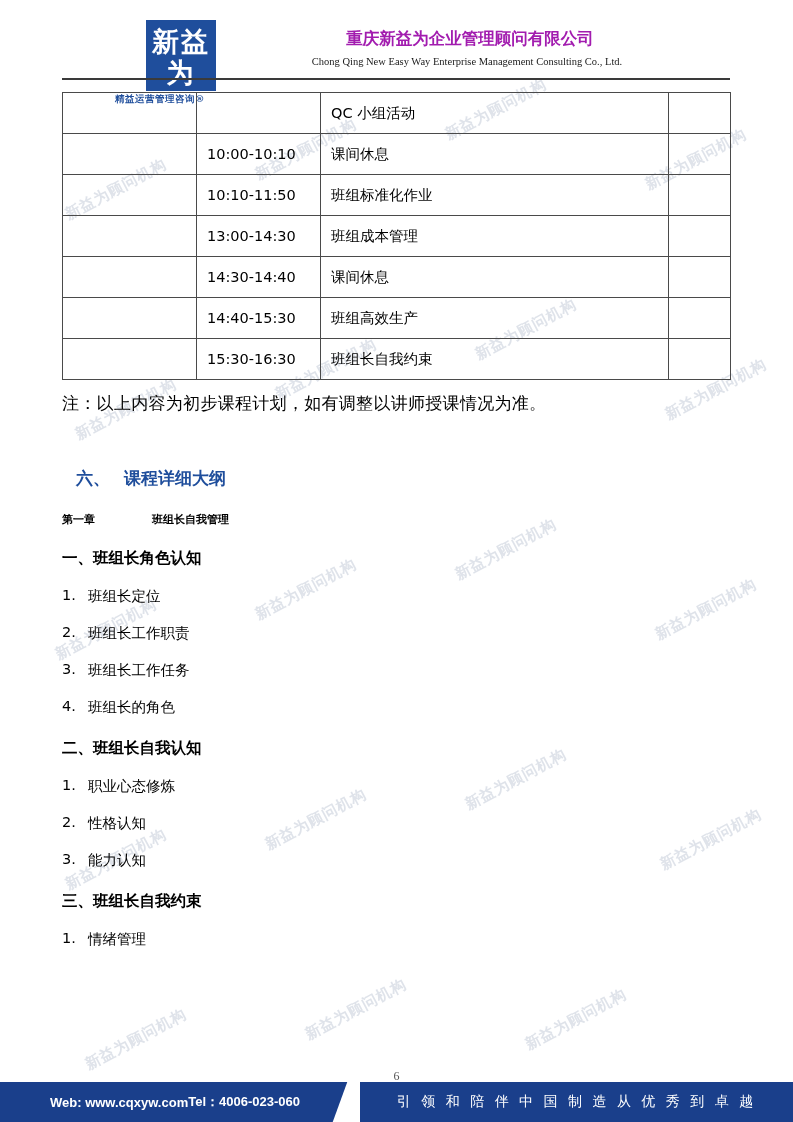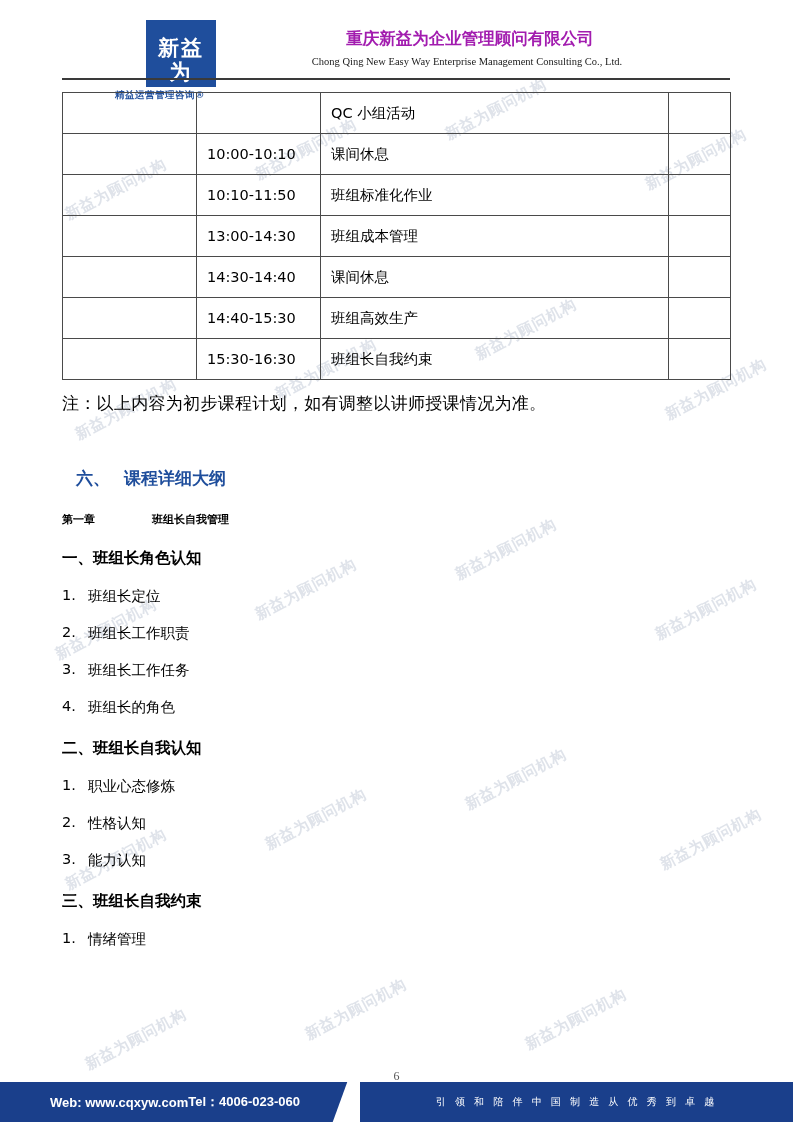--- a/index.html
+++ b/index.html
@@ -53,10 +53,10 @@
   .logo-main {
     background: #1f4e9c;
     color: #ffffff;
-    font-size: 21px;
+    font-size: 27px;
     font-weight: bold;
     letter-spacing: 2px;
-    padding: 16px 4px 3px;
+    padding: 6px 4px 3px;
     line-height: 1.15;
     font-family: "DejaVu Sans", sans-serif;
     margin-left: 42px;

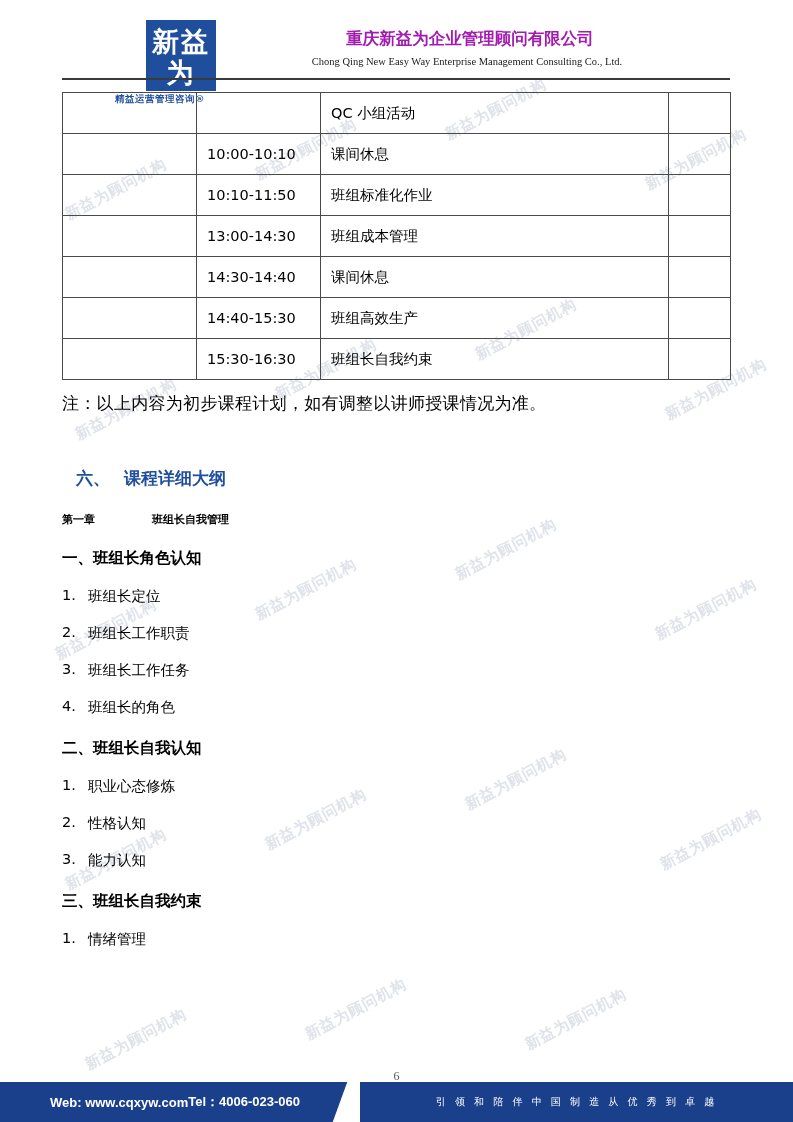--- a/index.html
+++ b/index.html
@@ -235,7 +235,7 @@
     height: 40px;
     background: #1a3f8b;
     color: #ffffff;
-    font-size: 10px;
+    font-size: 14px;
     display: flex;
     align-items: center;
     justify-content: center;

